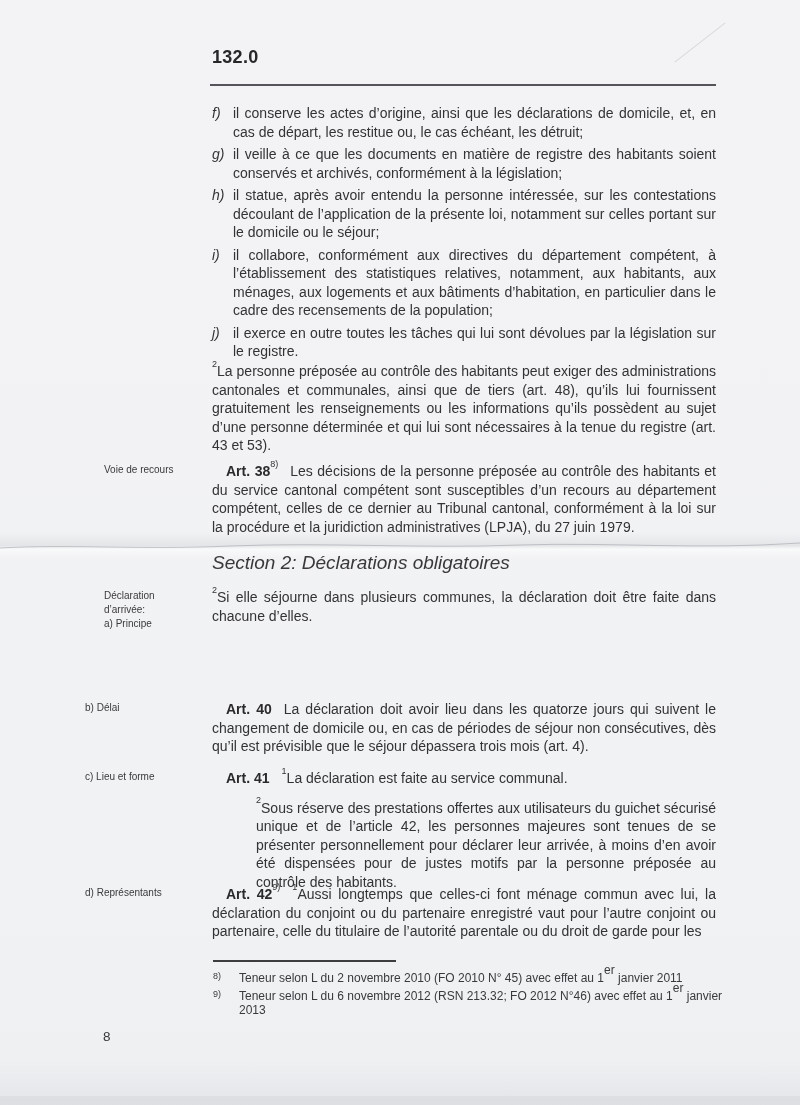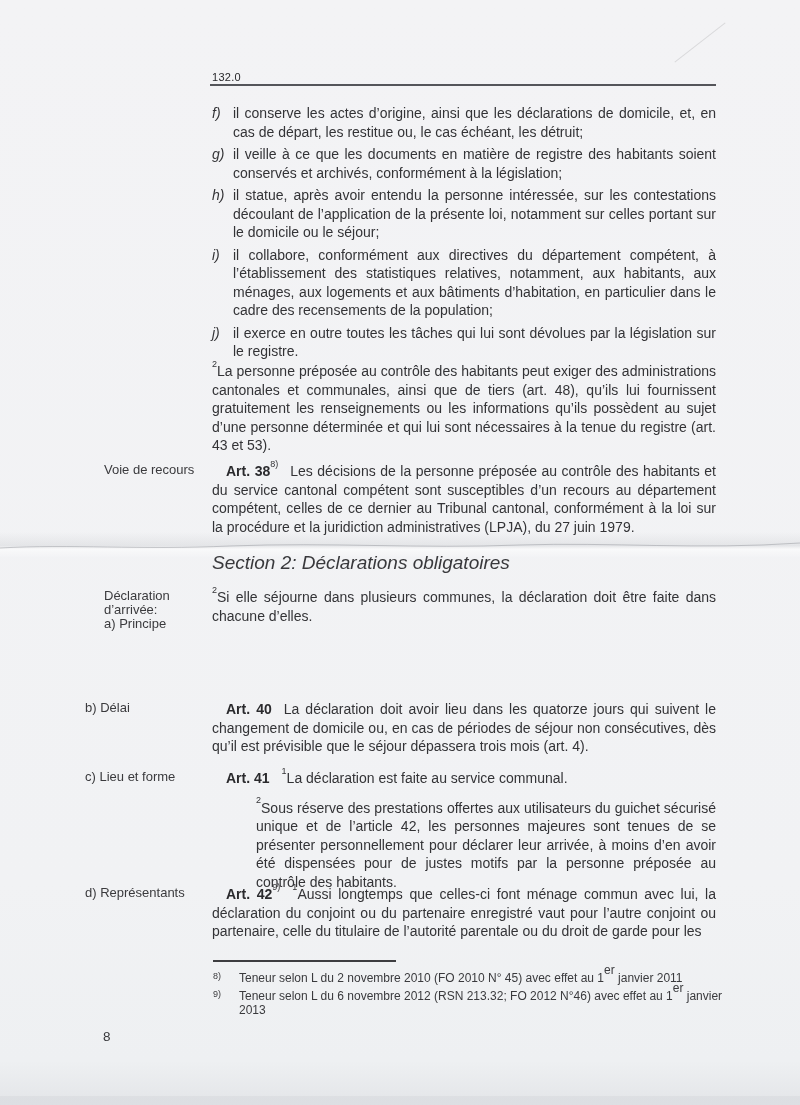--- a/index.html
+++ b/index.html
@@ -10,7 +10,7 @@
     color:#333336;
   }
   
-  .doc-number { position:absolute; left:212px; top:71px; font-size:11px; font-weight:normal; color:#27272a; letter-spacing:.3px; }
+  .doc-number { position:absolute; left:212px; top:47px; font-size:18px; font-weight:bold; color:#27272a; letter-spacing:.3px; }
   .header-rule { position:absolute; left:210px; top:84px; width:506px; height:2px; background:#54555a; }
   
   .col { position:absolute; left:212px; width:504px; font-size:14px; line-height:18.5px; text-align:justify; }

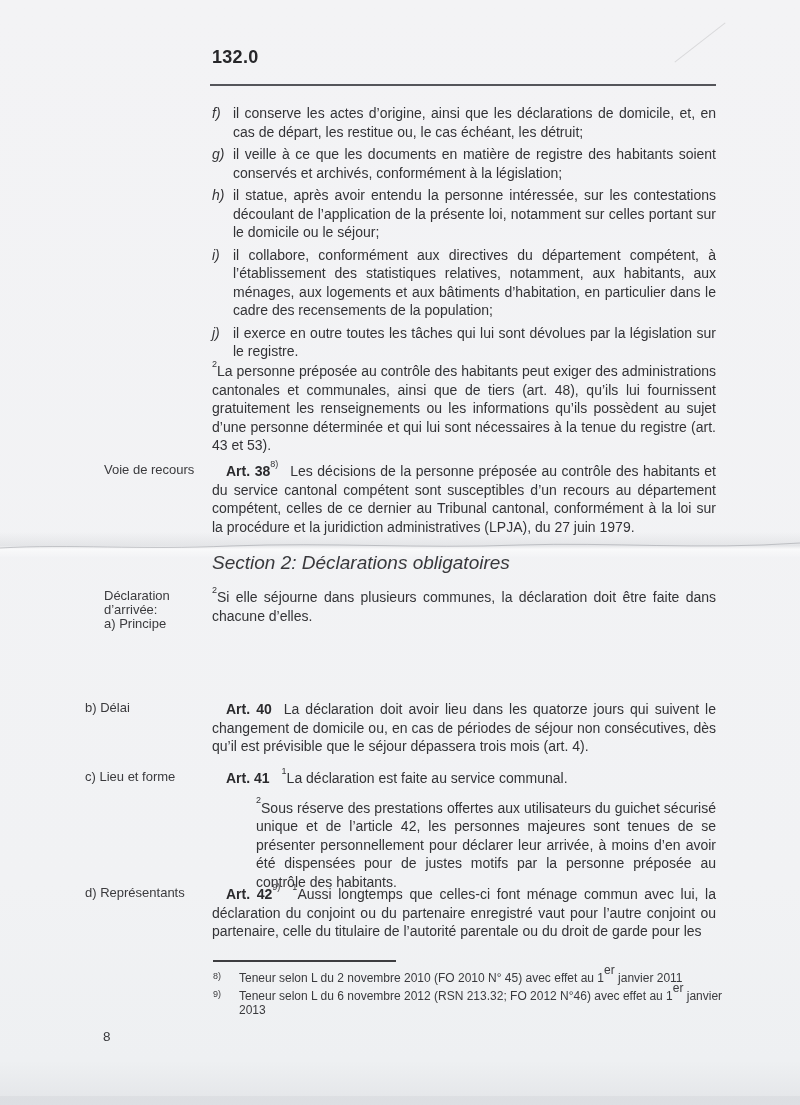--- a/index.html
+++ b/index.html
@@ -24,7 +24,7 @@
   .art-label { font-weight:bold; color:#2a2a2d;margin-left:14px; }
   .art-gap { display:inline-block; width:12px; }
   .article { position:absolute; left:212px; width:504px; font-size:14px; line-height:18.5px; }
-  .margin-note { position:absolute; left:-108px; top:1px; width:102px; font-size:13px; line-height:14px; white-space:pre-line; text-align:left; color:#3a3a3d; }
+  .margin-note { position:absolute; left:-108px; top:1px; width:102px; font-size:10px; line-height:14px; white-space:pre-line; text-align:left; color:#3a3a3d; }
   .note-out .margin-note { left:-127px; width:120px; }
   .section-heading { position:absolute; left:212px; top:552px; margin:0; font-size:19px; font-weight:normal; font-style:italic; color:#39393c; }
   

